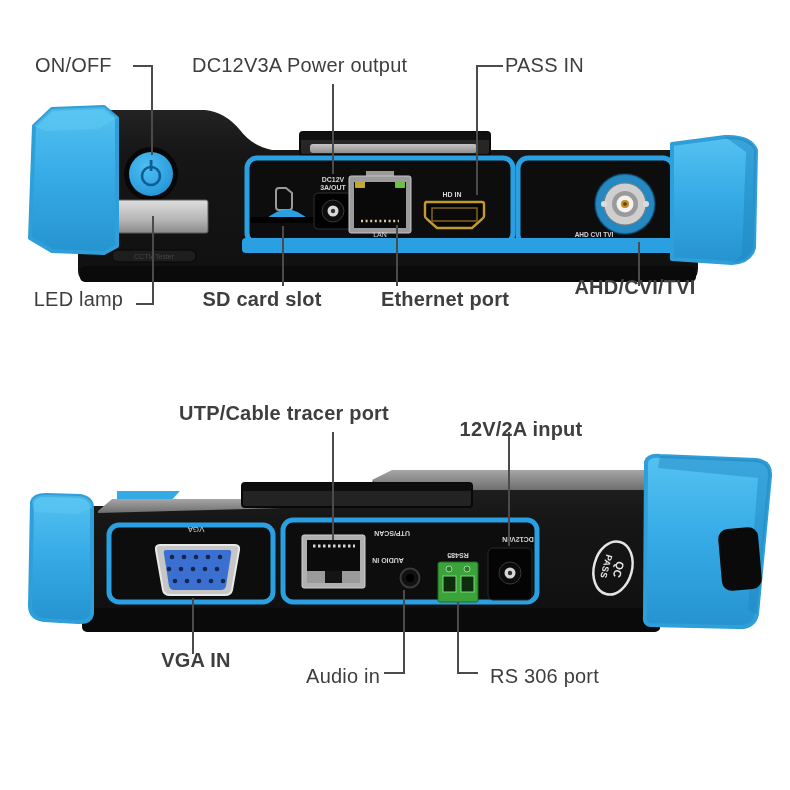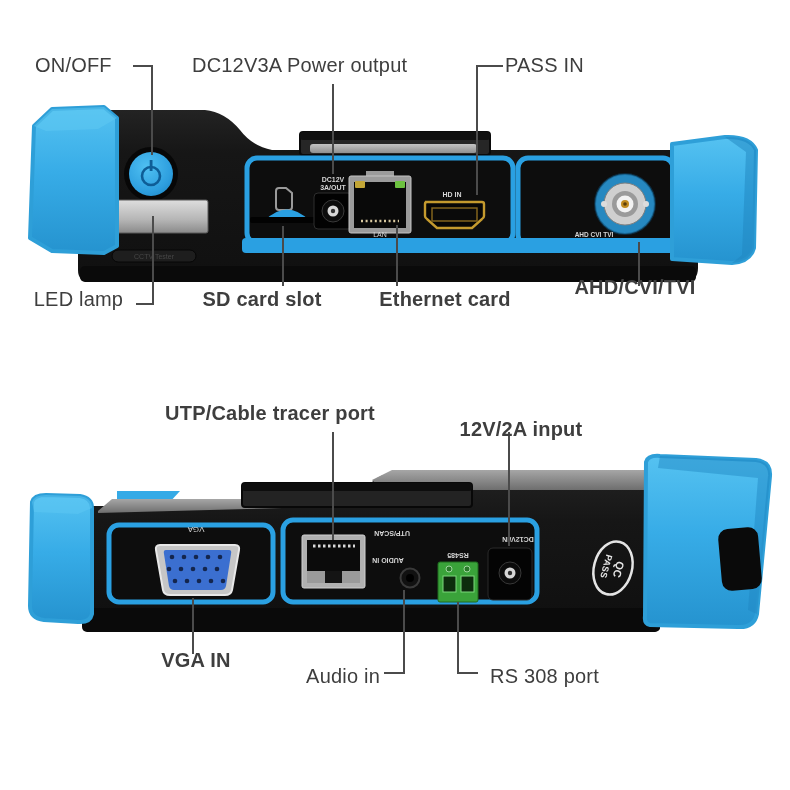--- a/index.html
+++ b/index.html
@@ -22,7 +22,7 @@
 
 <div class="lbl" style="left:25px;top:288px;width:107px;text-align:center">LED lamp</div>
 <div class="lbl c" style="left:262px;top:288px">SD card slot</div>
-<div class="lbl c" style="left:445px;top:288px">Ethernet card</div>
+<div class="lbl c" style="left:445px;top:288px">Ethernet port</div>
 <div class="lbl c" style="left:635px;top:276px">AHD/CVI/TVI</div>
 
 <div class="lbl c" style="left:270px;top:402px">UTP/Cable tracer port</div>

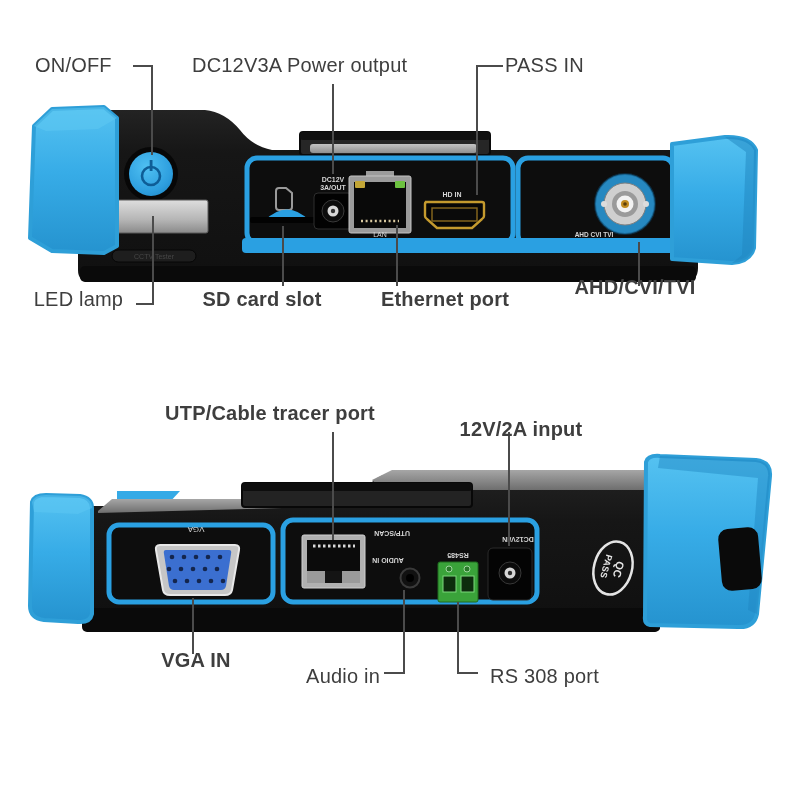--- a/index.html
+++ b/index.html
@@ -25,7 +25,7 @@
 <div class="lbl c" style="left:445px;top:288px">Ethernet port</div>
 <div class="lbl c" style="left:635px;top:276px">AHD/CVI/TVI</div>
 
-<div class="lbl c" style="left:270px;top:402px">UTP/Cable tracer port</div>
+<div class="lbl c" style="left:284px;top:402px">UTP/Cable tracer port</div>
 <div class="lbl c" style="left:521px;top:418px">12V/2A input</div>
 
 <div class="lbl c" style="left:196px;top:649px">VGA IN</div>

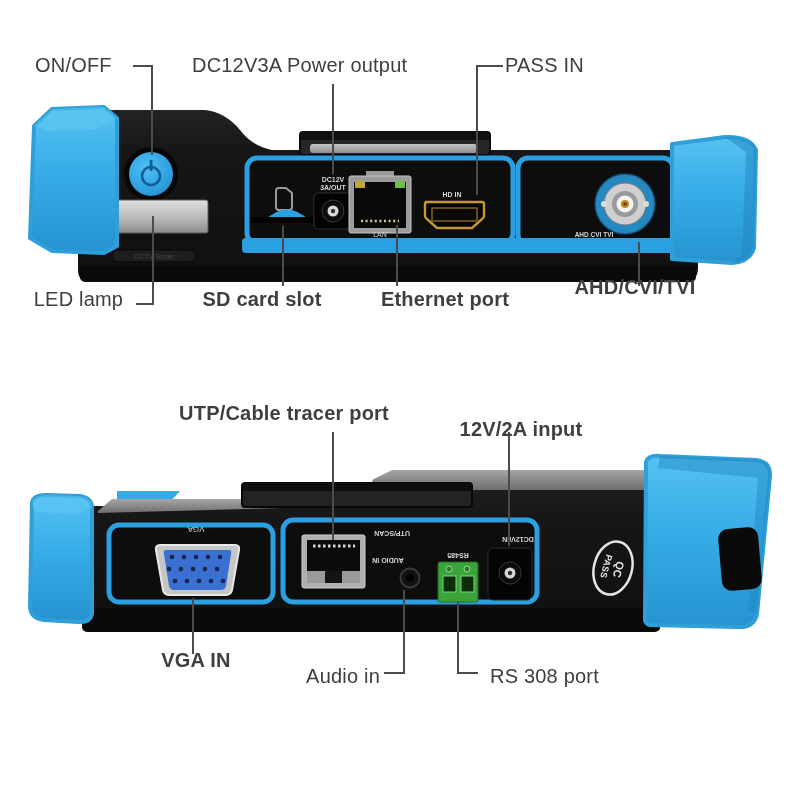--- a/index.html
+++ b/index.html
@@ -30,7 +30,7 @@
 
 <div class="lbl c" style="left:196px;top:649px">VGA IN</div>
 <div class="lbl" style="left:260px;top:665px;width:120px;text-align:right">Audio in</div>
-<div class="lbl" style="left:490px;top:665px">RS 308 port</div>
+<div class="lbl" style="left:490px;top:665px">RS 306 port</div>
 
 <div class="ln" style="left:133px;top:65px;width:20px;height:2px"></div>
 <div class="ln" style="left:151px;top:65px;width:2px;height:90px"></div>

